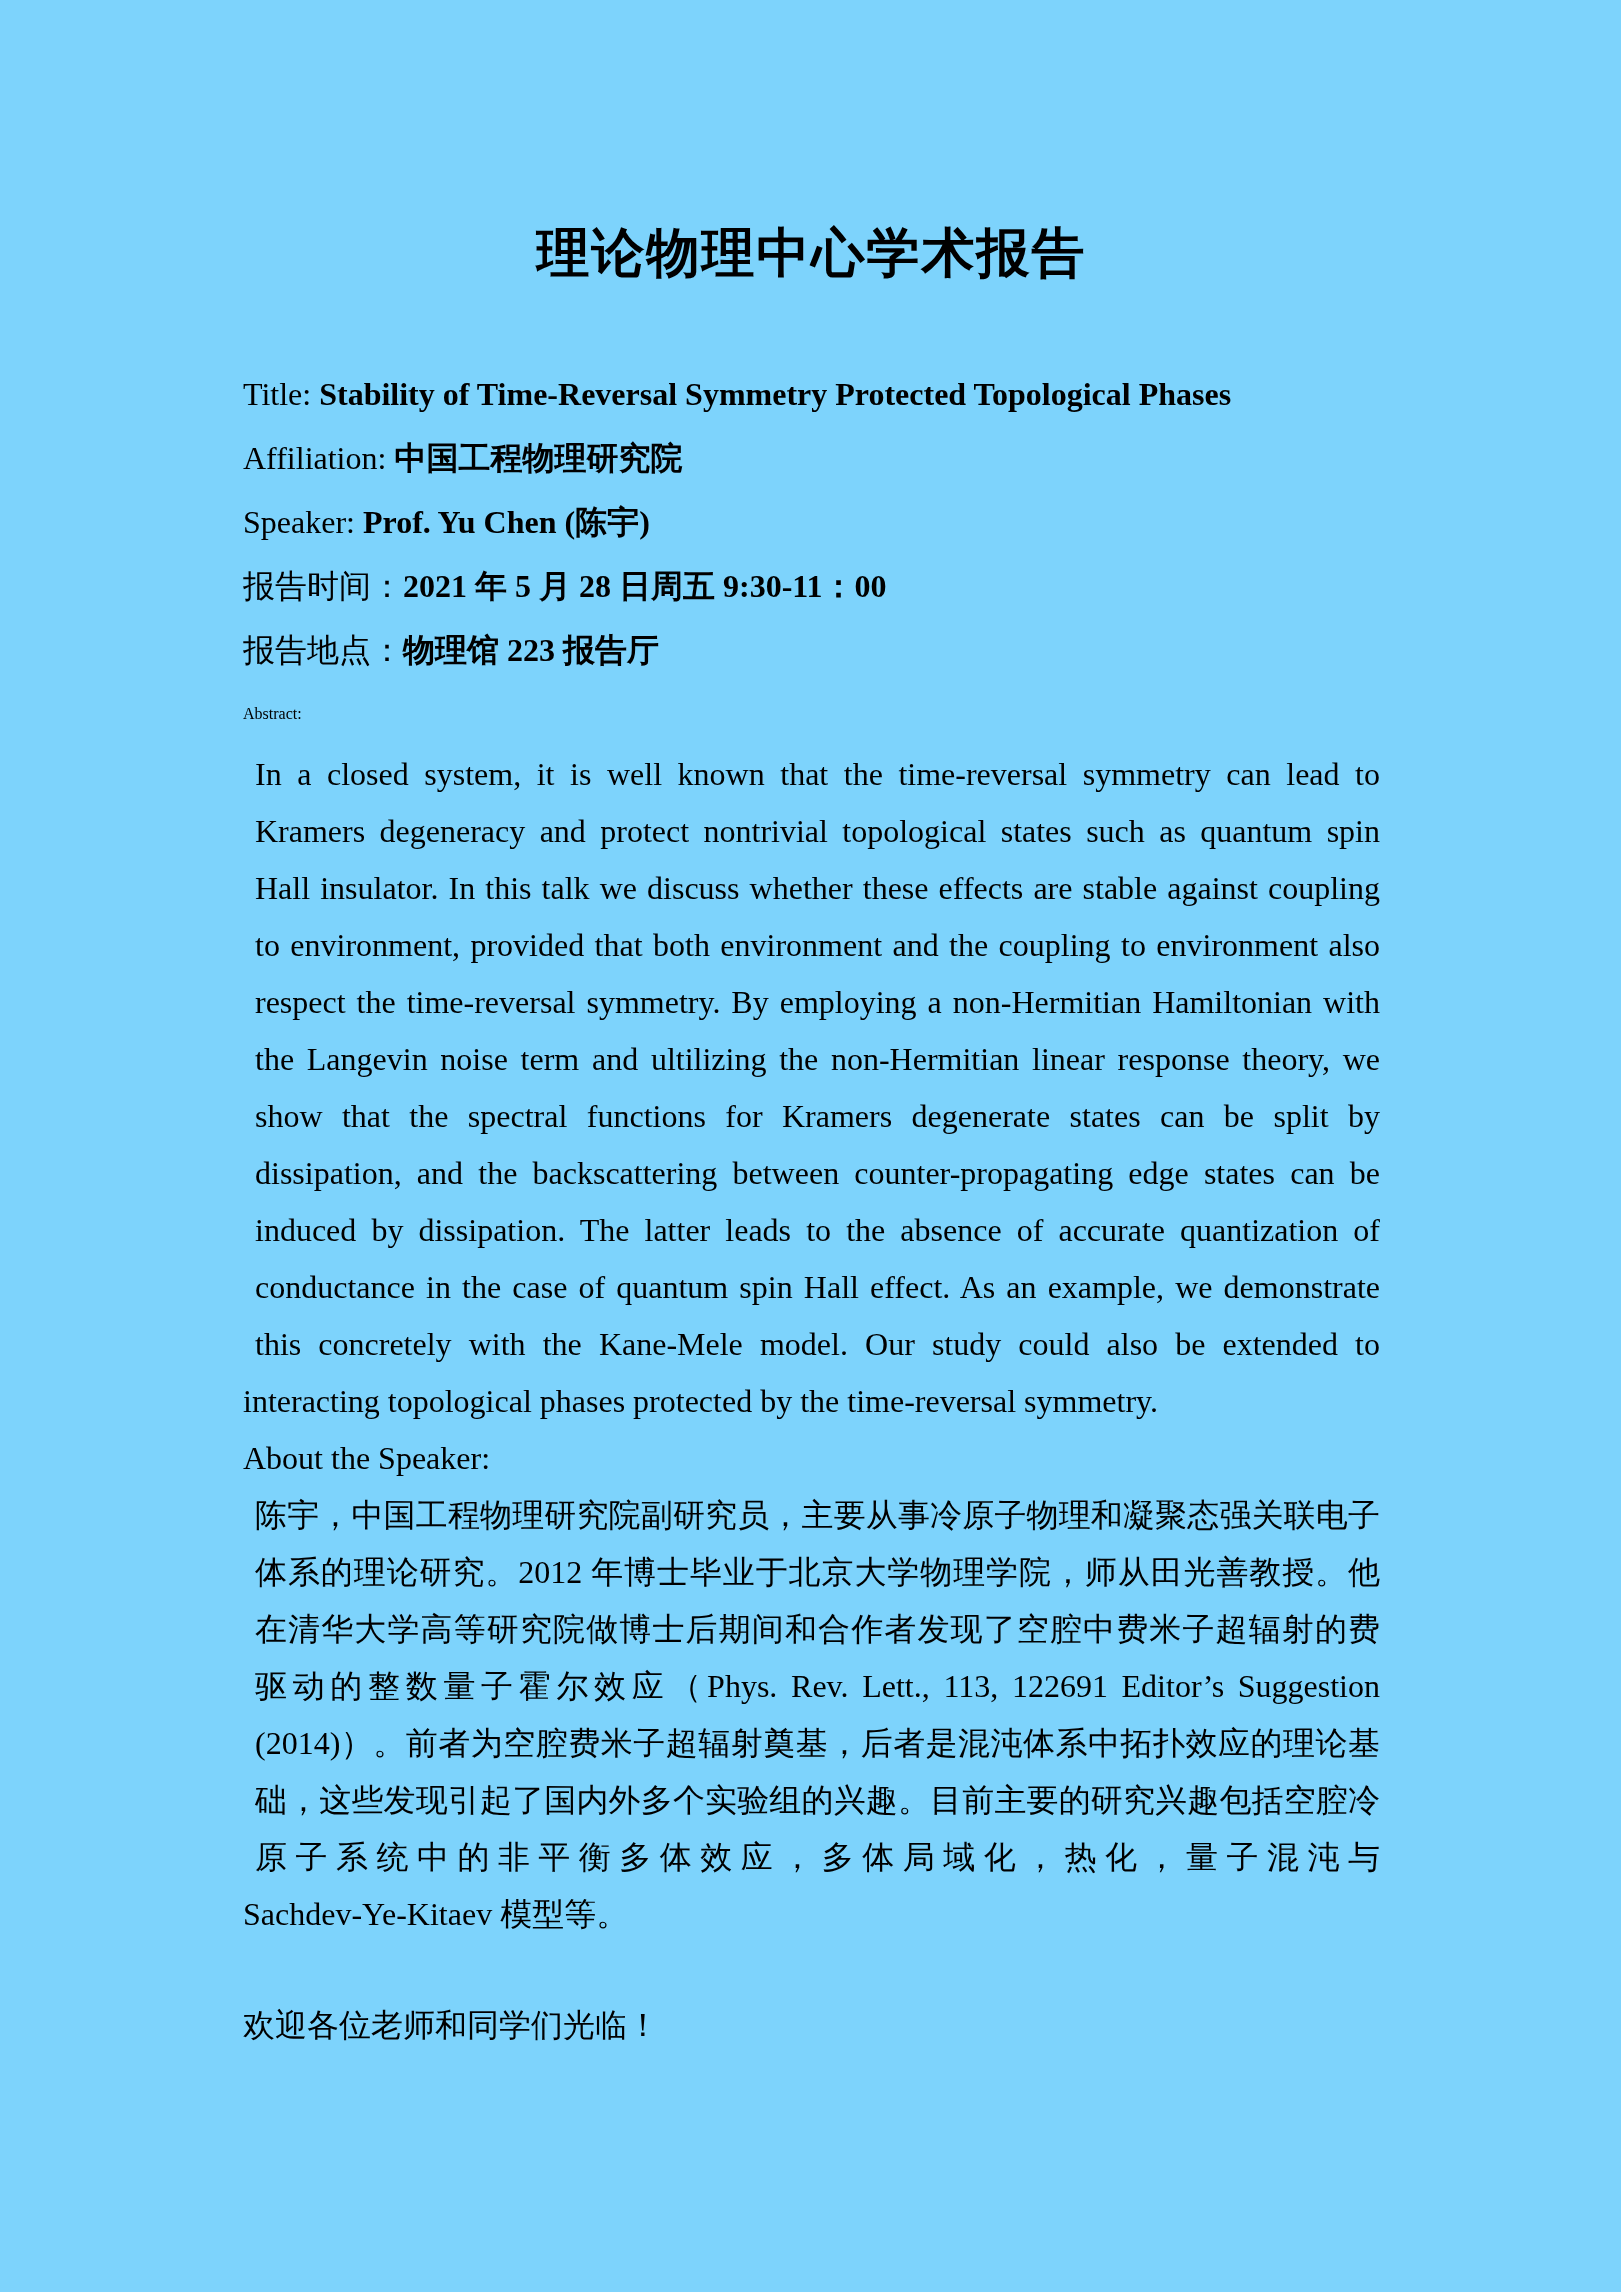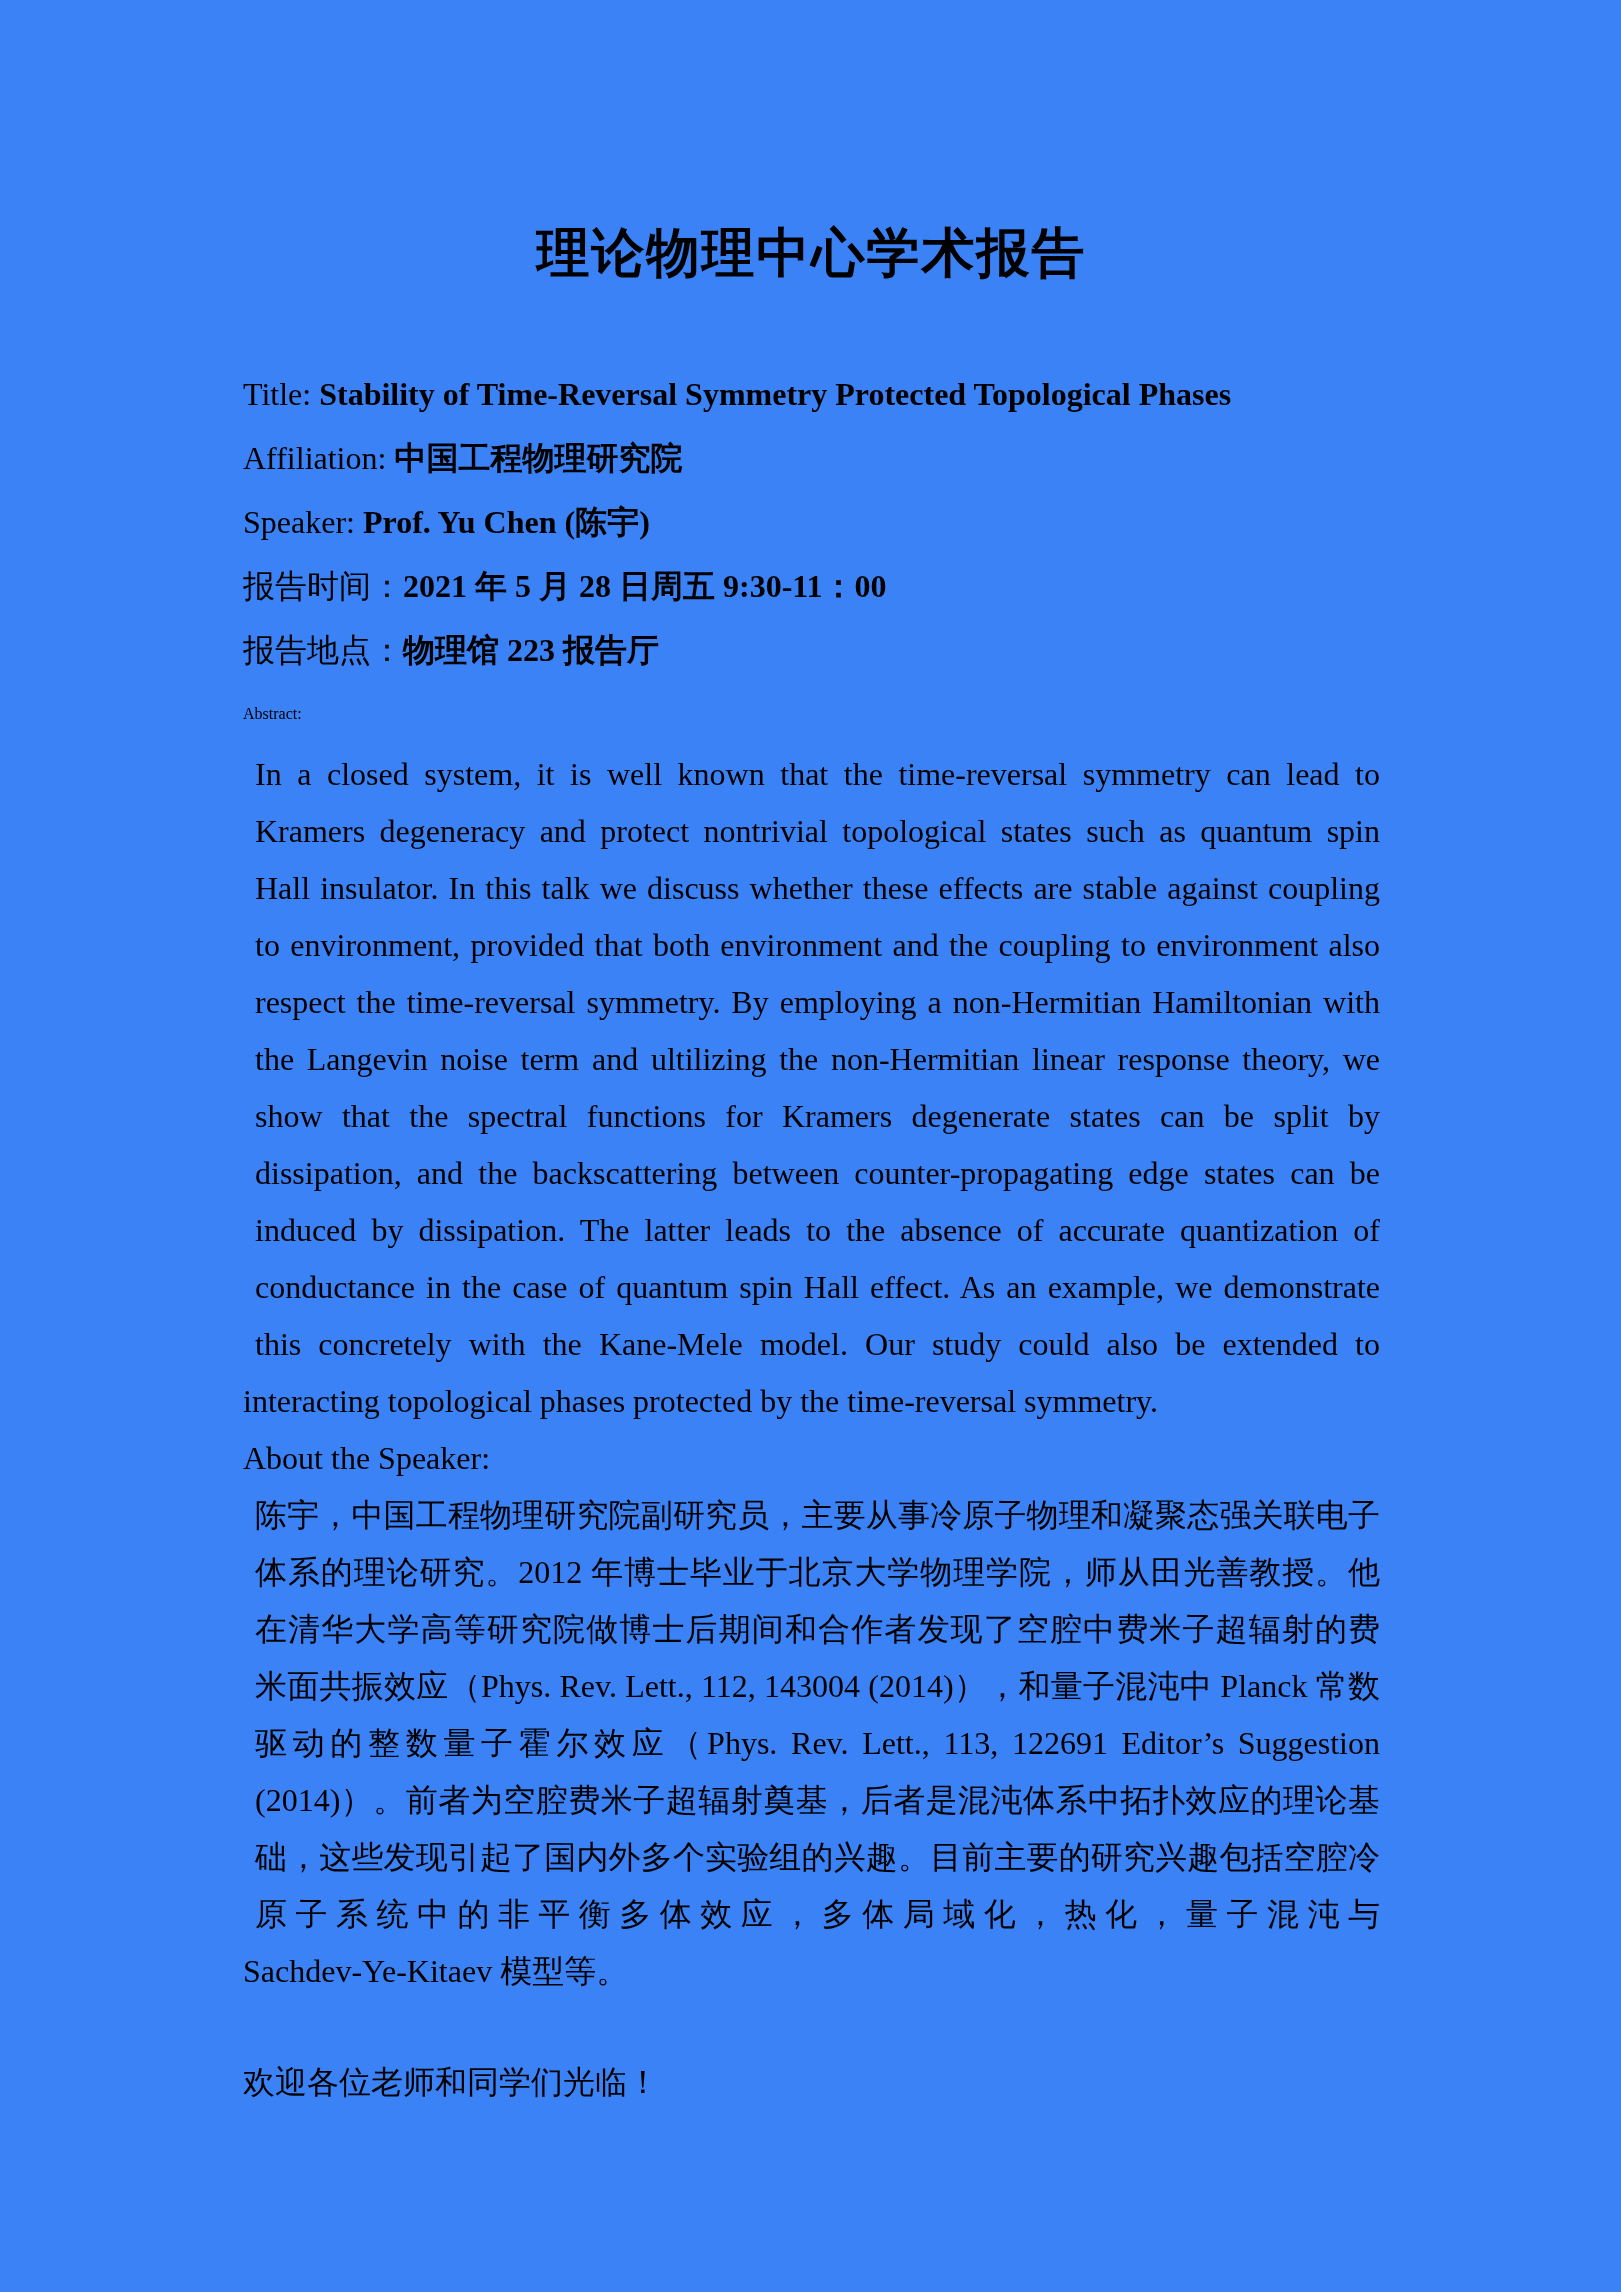--- a/index.html
+++ b/index.html
@@ -8,7 +8,7 @@
     position: relative;
     width: 1621px;
     height: 2293px;
-    background: #3b82f6;
+    background: #7dd3fc;
     color: #000000;
     font-family: "Liberation Serif", serif;
     overflow: hidden;

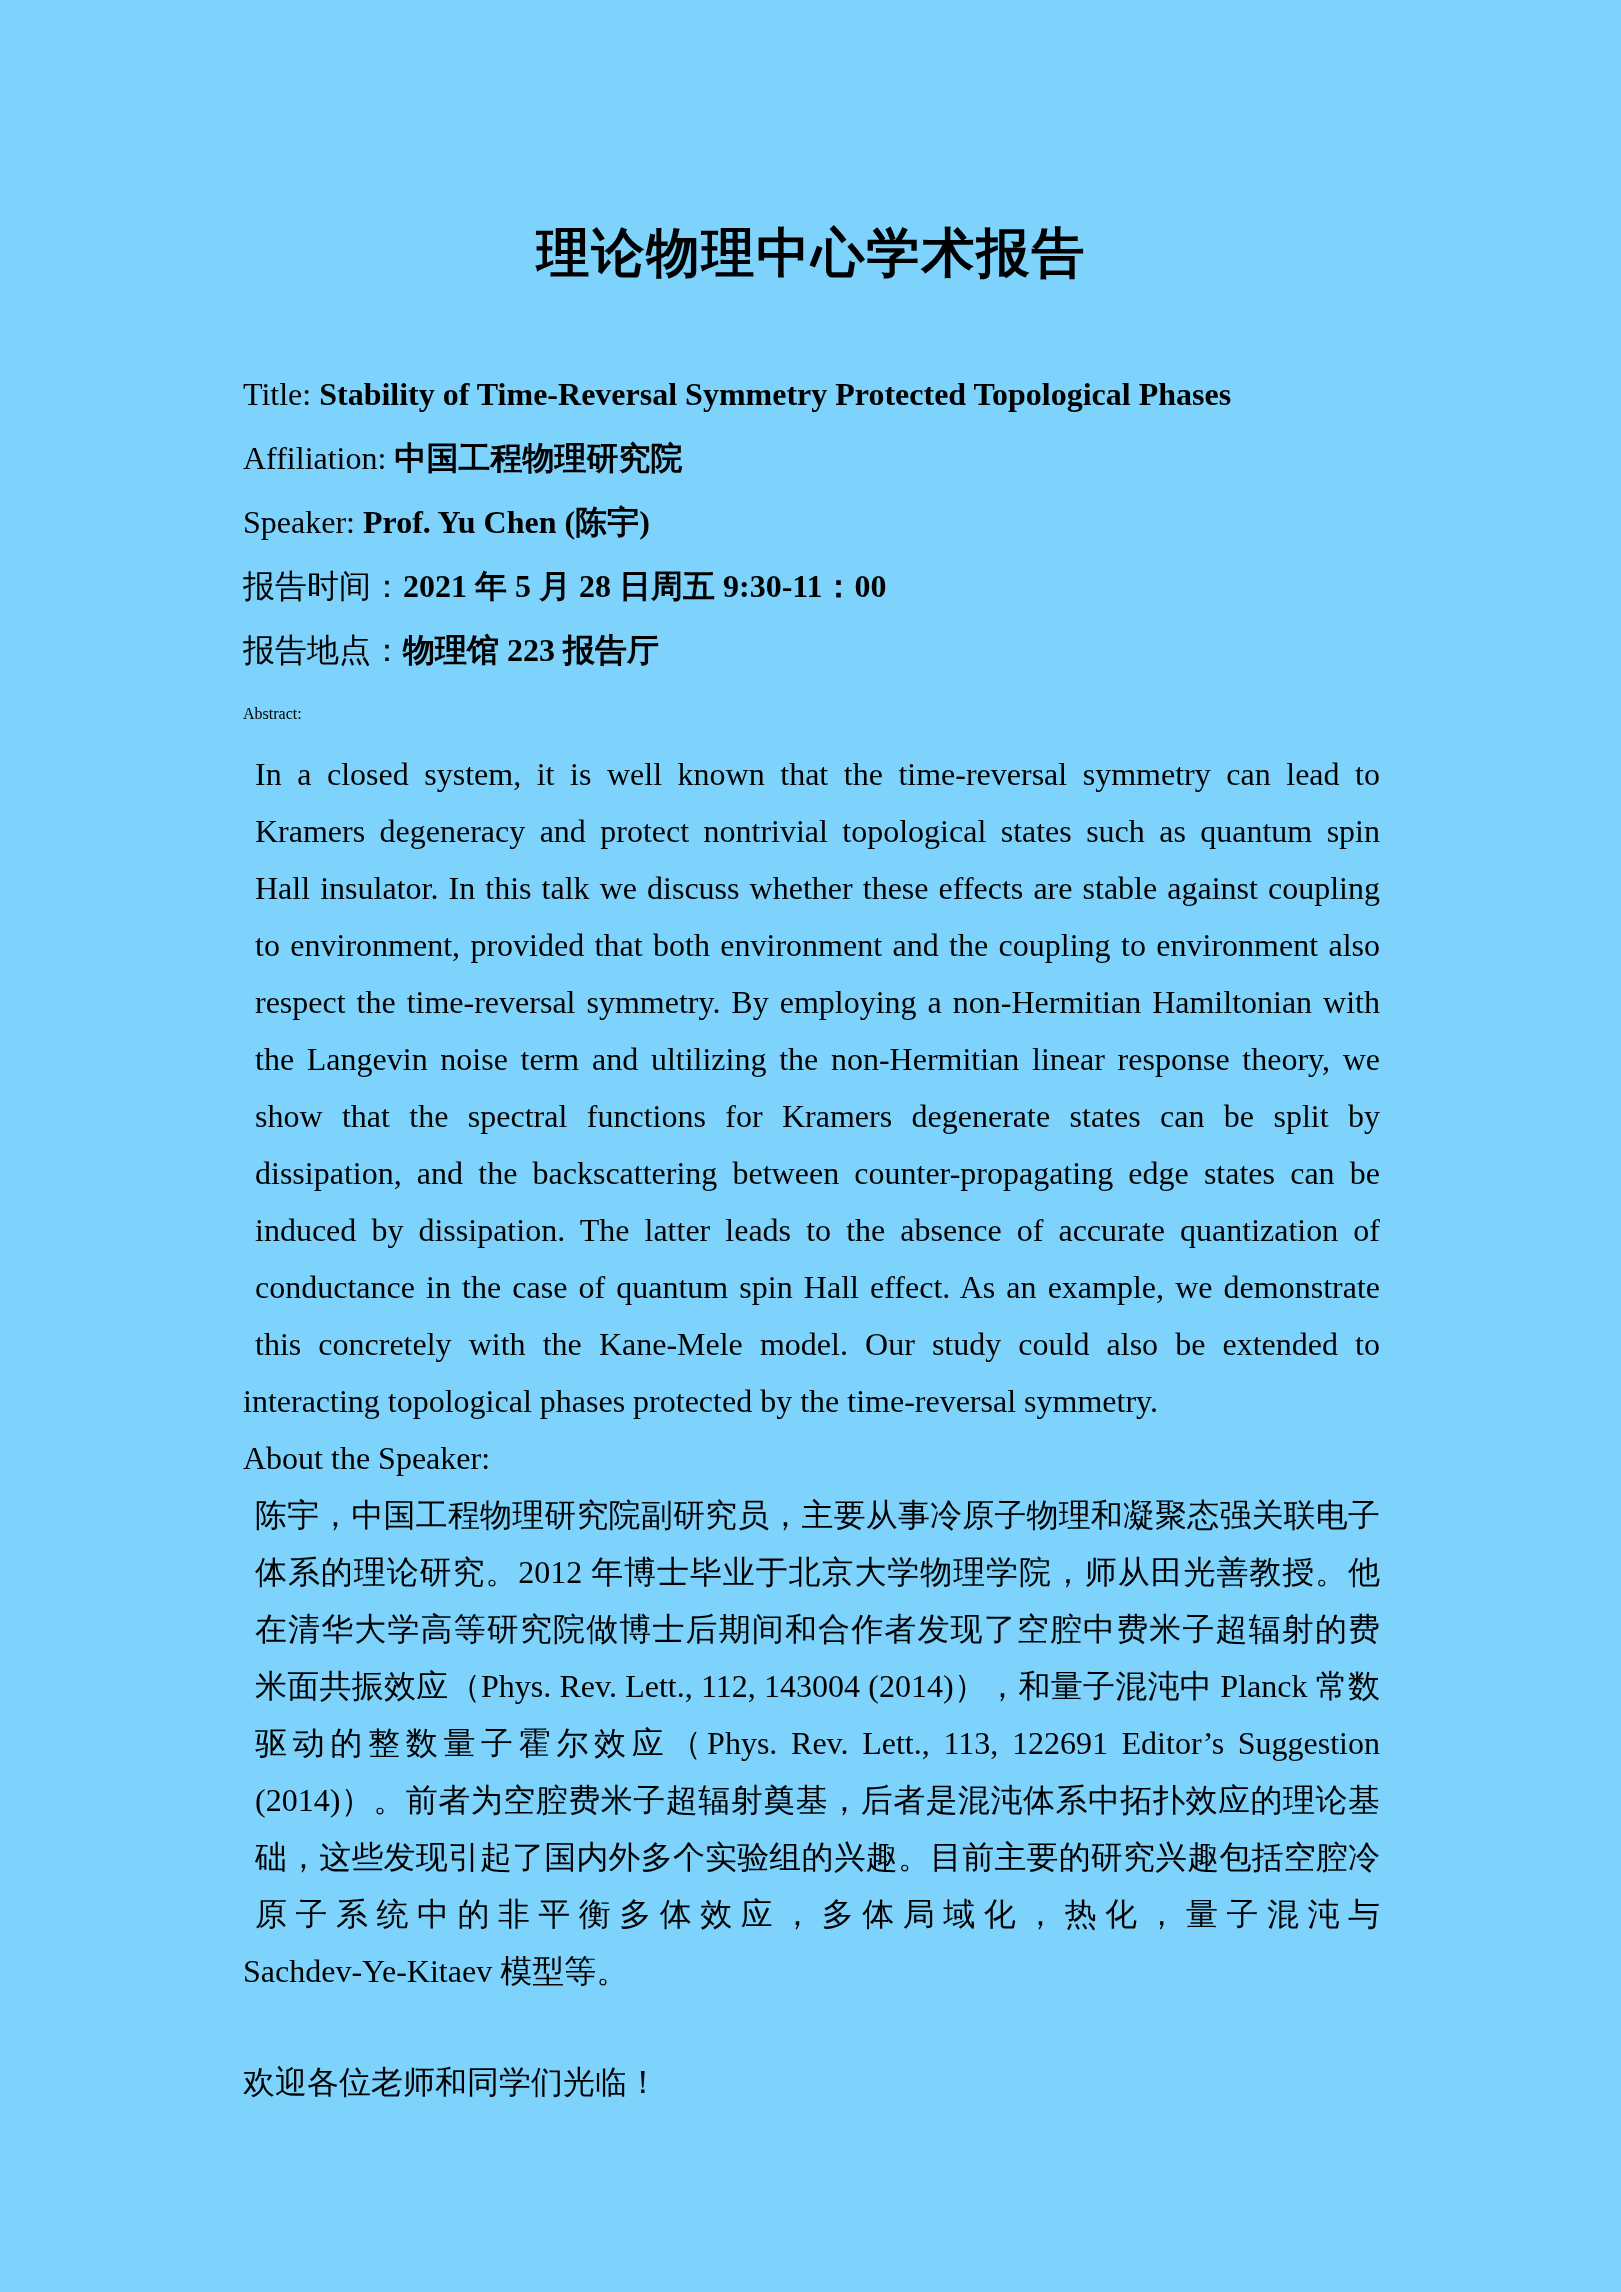--- a/index.html
+++ b/index.html
@@ -87,7 +87,6 @@
         <div class="bline just">陈宇，中国工程物理研究院副研究员，主要从事冷原子物理和凝聚态强关联电子</div>
         <div class="bline just">体系的理论研究。2012 年博士毕业于北京大学物理学院，师从田光善教授。他</div>
         <div class="bline just">在清华大学高等研究院做博士后期间和合作者发现了空腔中费米子超辐射的费</div>
-        <div class="bline just">米面共振效应（Phys. Rev. Lett., 112, 143004 (2014)），和量子混沌中 Planck 常数</div>
         <div class="bline just">驱动的整数量子霍尔效应（Phys. Rev. Lett., 113, 122691 Editor’s Suggestion</div>
         <div class="bline just">(2014)）。前者为空腔费米子超辐射奠基，后者是混沌体系中拓扑效应的理论基</div>
         <div class="bline just">础，这些发现引起了国内外多个实验组的兴趣。目前主要的研究兴趣包括空腔冷</div>

